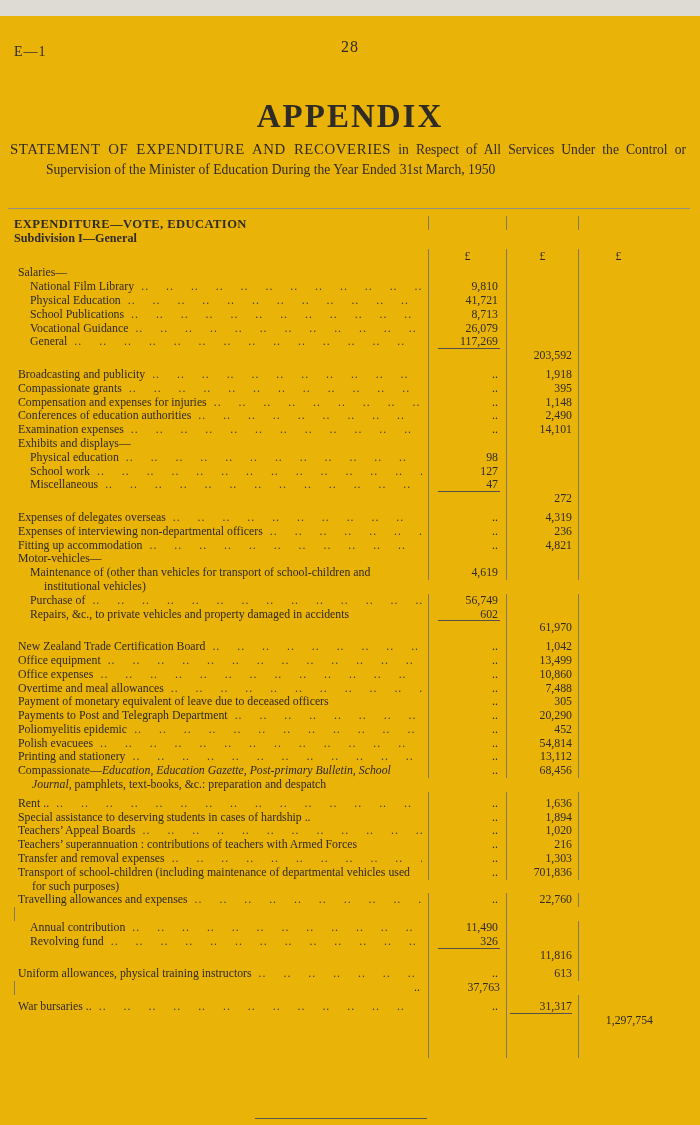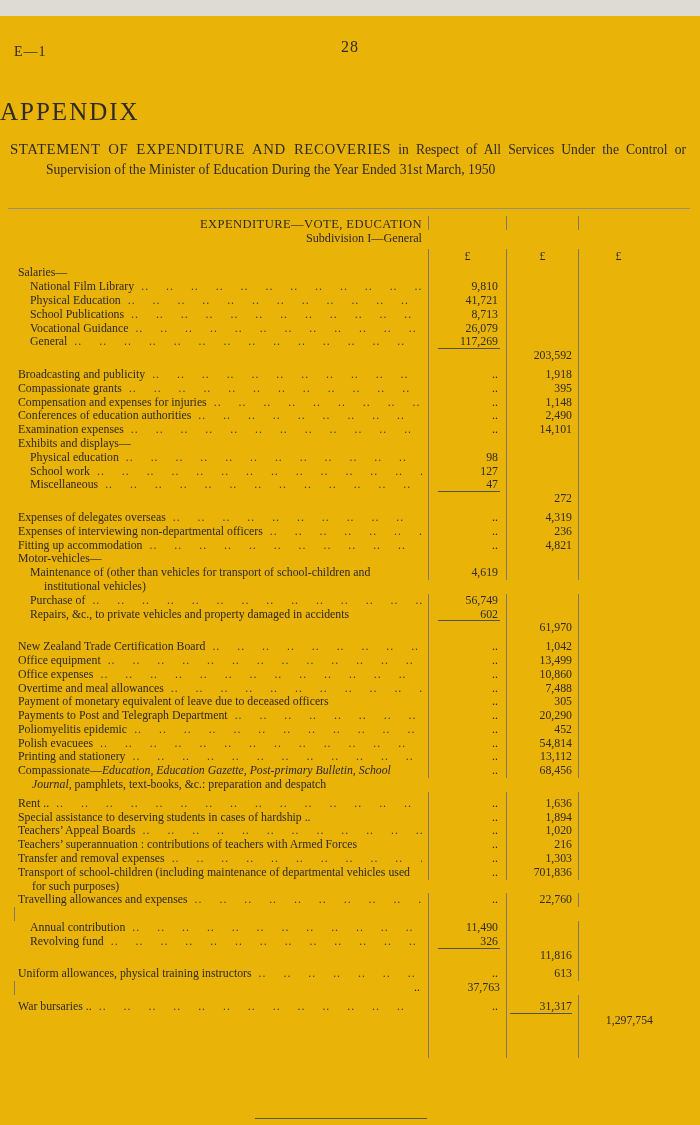--- a/index.html
+++ b/index.html
@@ -10,8 +10,8 @@
   }
   .doc-ref{position:absolute;top:28px;left:14px;font-size:14px;letter-spacing:1px;}
   .page-number{position:absolute;top:22px;left:0;width:100%;text-align:center;font-size:16px;letter-spacing:1px;}
-  .title{position:absolute;top:82px;left:0;width:100%;
-    font-size:25px;font-weight:normal;letter-spacing:2px;}
+  .title{position:absolute;top:82px;left:0;width:100%;text-align:center;
+    font-size:33px;font-weight:bold;letter-spacing:2px;}
   .statement{
     position:absolute;top:124px;left:10px;right:14px;
     font-size:13.6px;line-height:19.5px;text-align:justify;

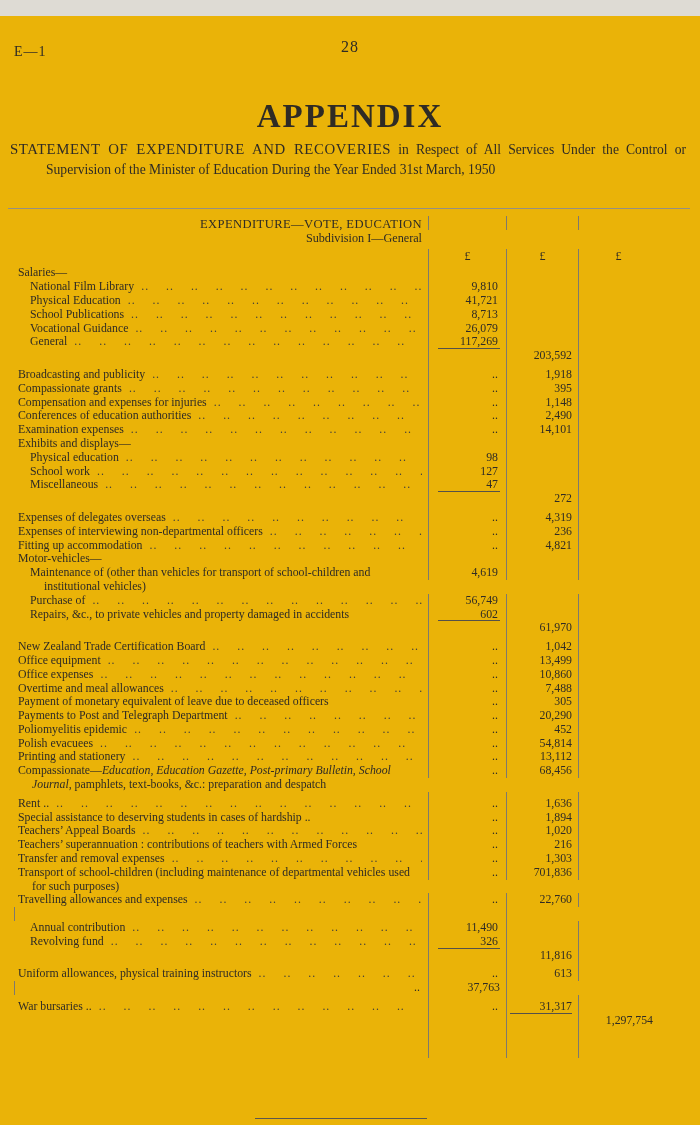--- a/index.html
+++ b/index.html
@@ -40,7 +40,7 @@
     word-spacing:13px;letter-spacing:1px;color:#45413a;}
   .it{font-style:italic;}
   .sumline::before{content:"";position:absolute;top:-1px;right:6px;width:62px;border-top:1px solid #55514a;}
-  .thead-label{text-align:right;font-weight:normal;padding:2px 0 3px 0;}
+  .thead-label{text-align:left;font-weight:bold;padding:2px 0 3px 0;}
   .thead-label .h1{font-size:12.6px;letter-spacing:.4px;}
   .thead-label .h2{font-size:12.2px;}
   .currency-cell{border-left:1px solid #7f796d;text-align:center;font-size:12px;padding:1px 0 3px 0;}

